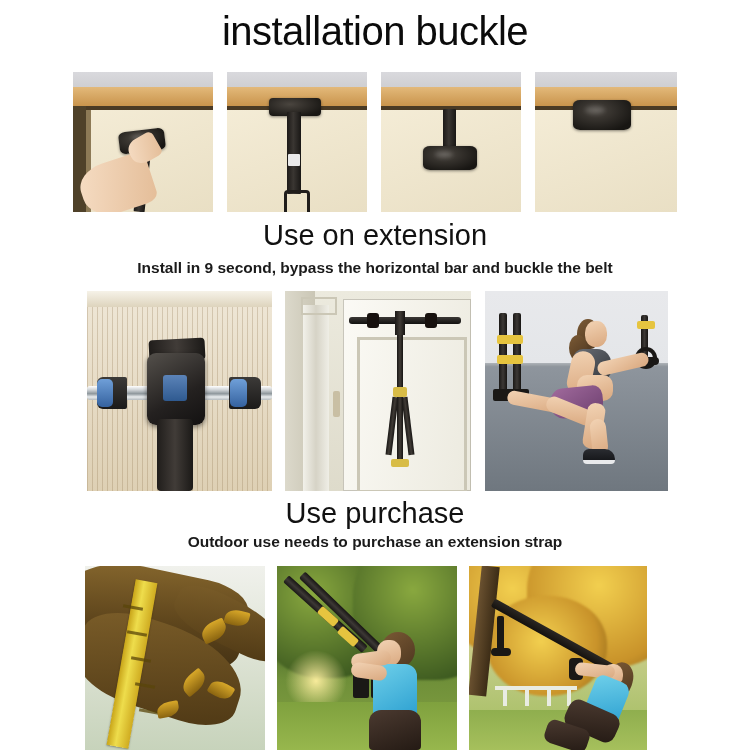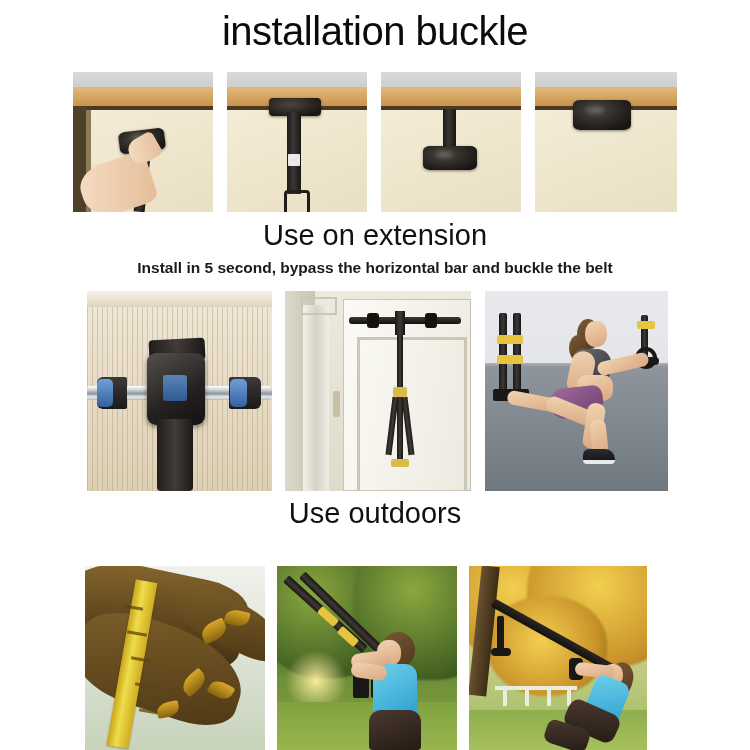--- a/index.html
+++ b/index.html
@@ -303,7 +303,7 @@
   </div>
 
   <div class="section-heading" id="heading-equipment">Use on extension</div>
-  <div class="section-sub" id="sub-equipment">Install in 5 second, bypass the horizontal bar and buckle the belt</div>
+  <div class="section-sub" id="sub-equipment">Install in 9 second, bypass the horizontal bar and buckle the belt</div>
 
   <div class="photo barshot" style="left:87px; top:291px; width:185px; height:200px;">
     <div class="layer woodwall"></div>

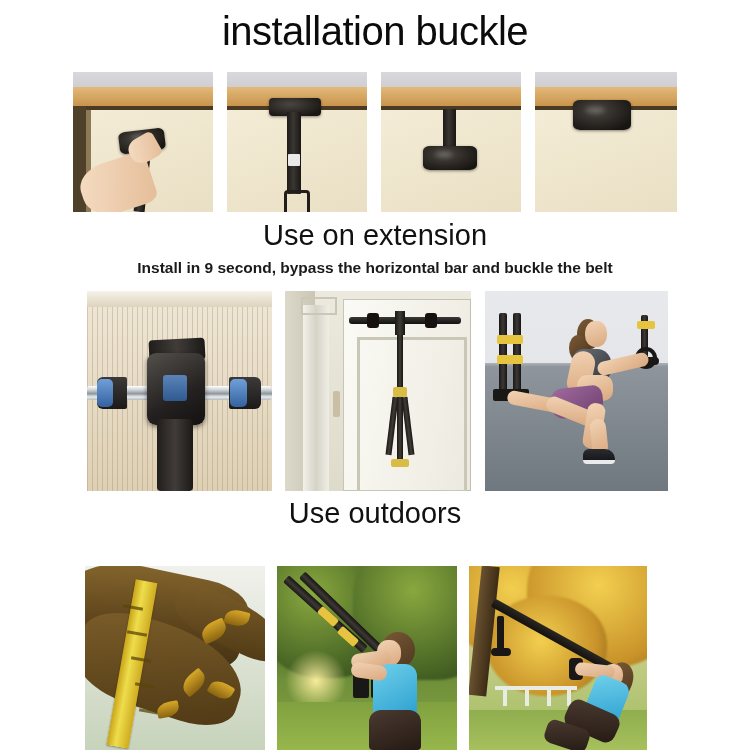--- a/index.html
+++ b/index.html
@@ -370,7 +370,7 @@
     <div class="layer shoe-sole" style="left:98px; top:169px; width:32px; height:4px;"></div>
   </div>
 
-  <div class="section-heading" id="heading-outdoors">Use outdoors</div>
+  <div class="section-heading" id="heading-outdoors">Use purchase</div>
 
   <div class="photo treeshot" style="left:85px; top:566px; width:180px; height:184px;">
     <div class="layer tree-sky"></div>

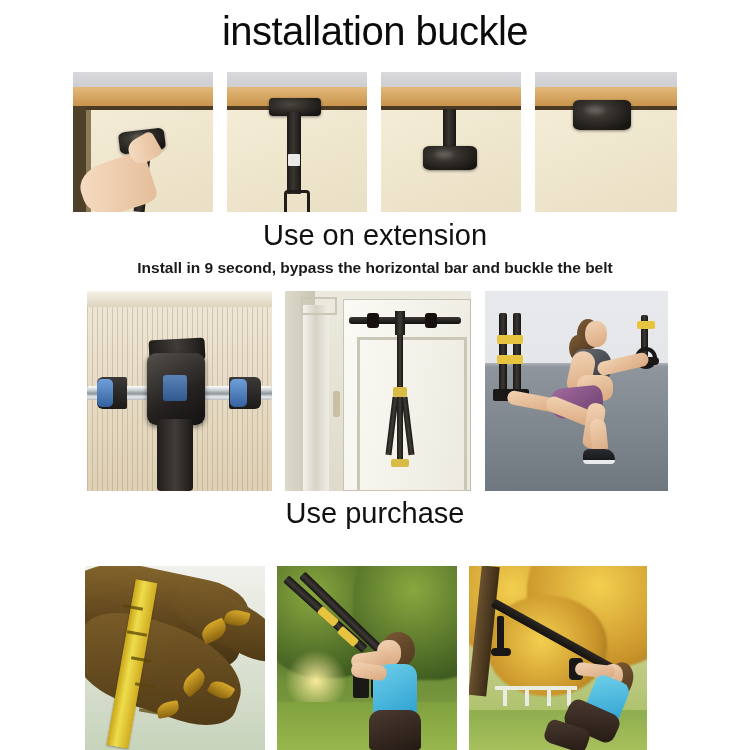--- a/index.html
+++ b/index.html
@@ -371,6 +371,7 @@
   </div>
 
   <div class="section-heading" id="heading-outdoors">Use purchase</div>
+  <div class="section-sub" id="sub-outdoors">Outdoor use needs to purchase an extension strap</div>
 
   <div class="photo treeshot" style="left:85px; top:566px; width:180px; height:184px;">
     <div class="layer tree-sky"></div>

